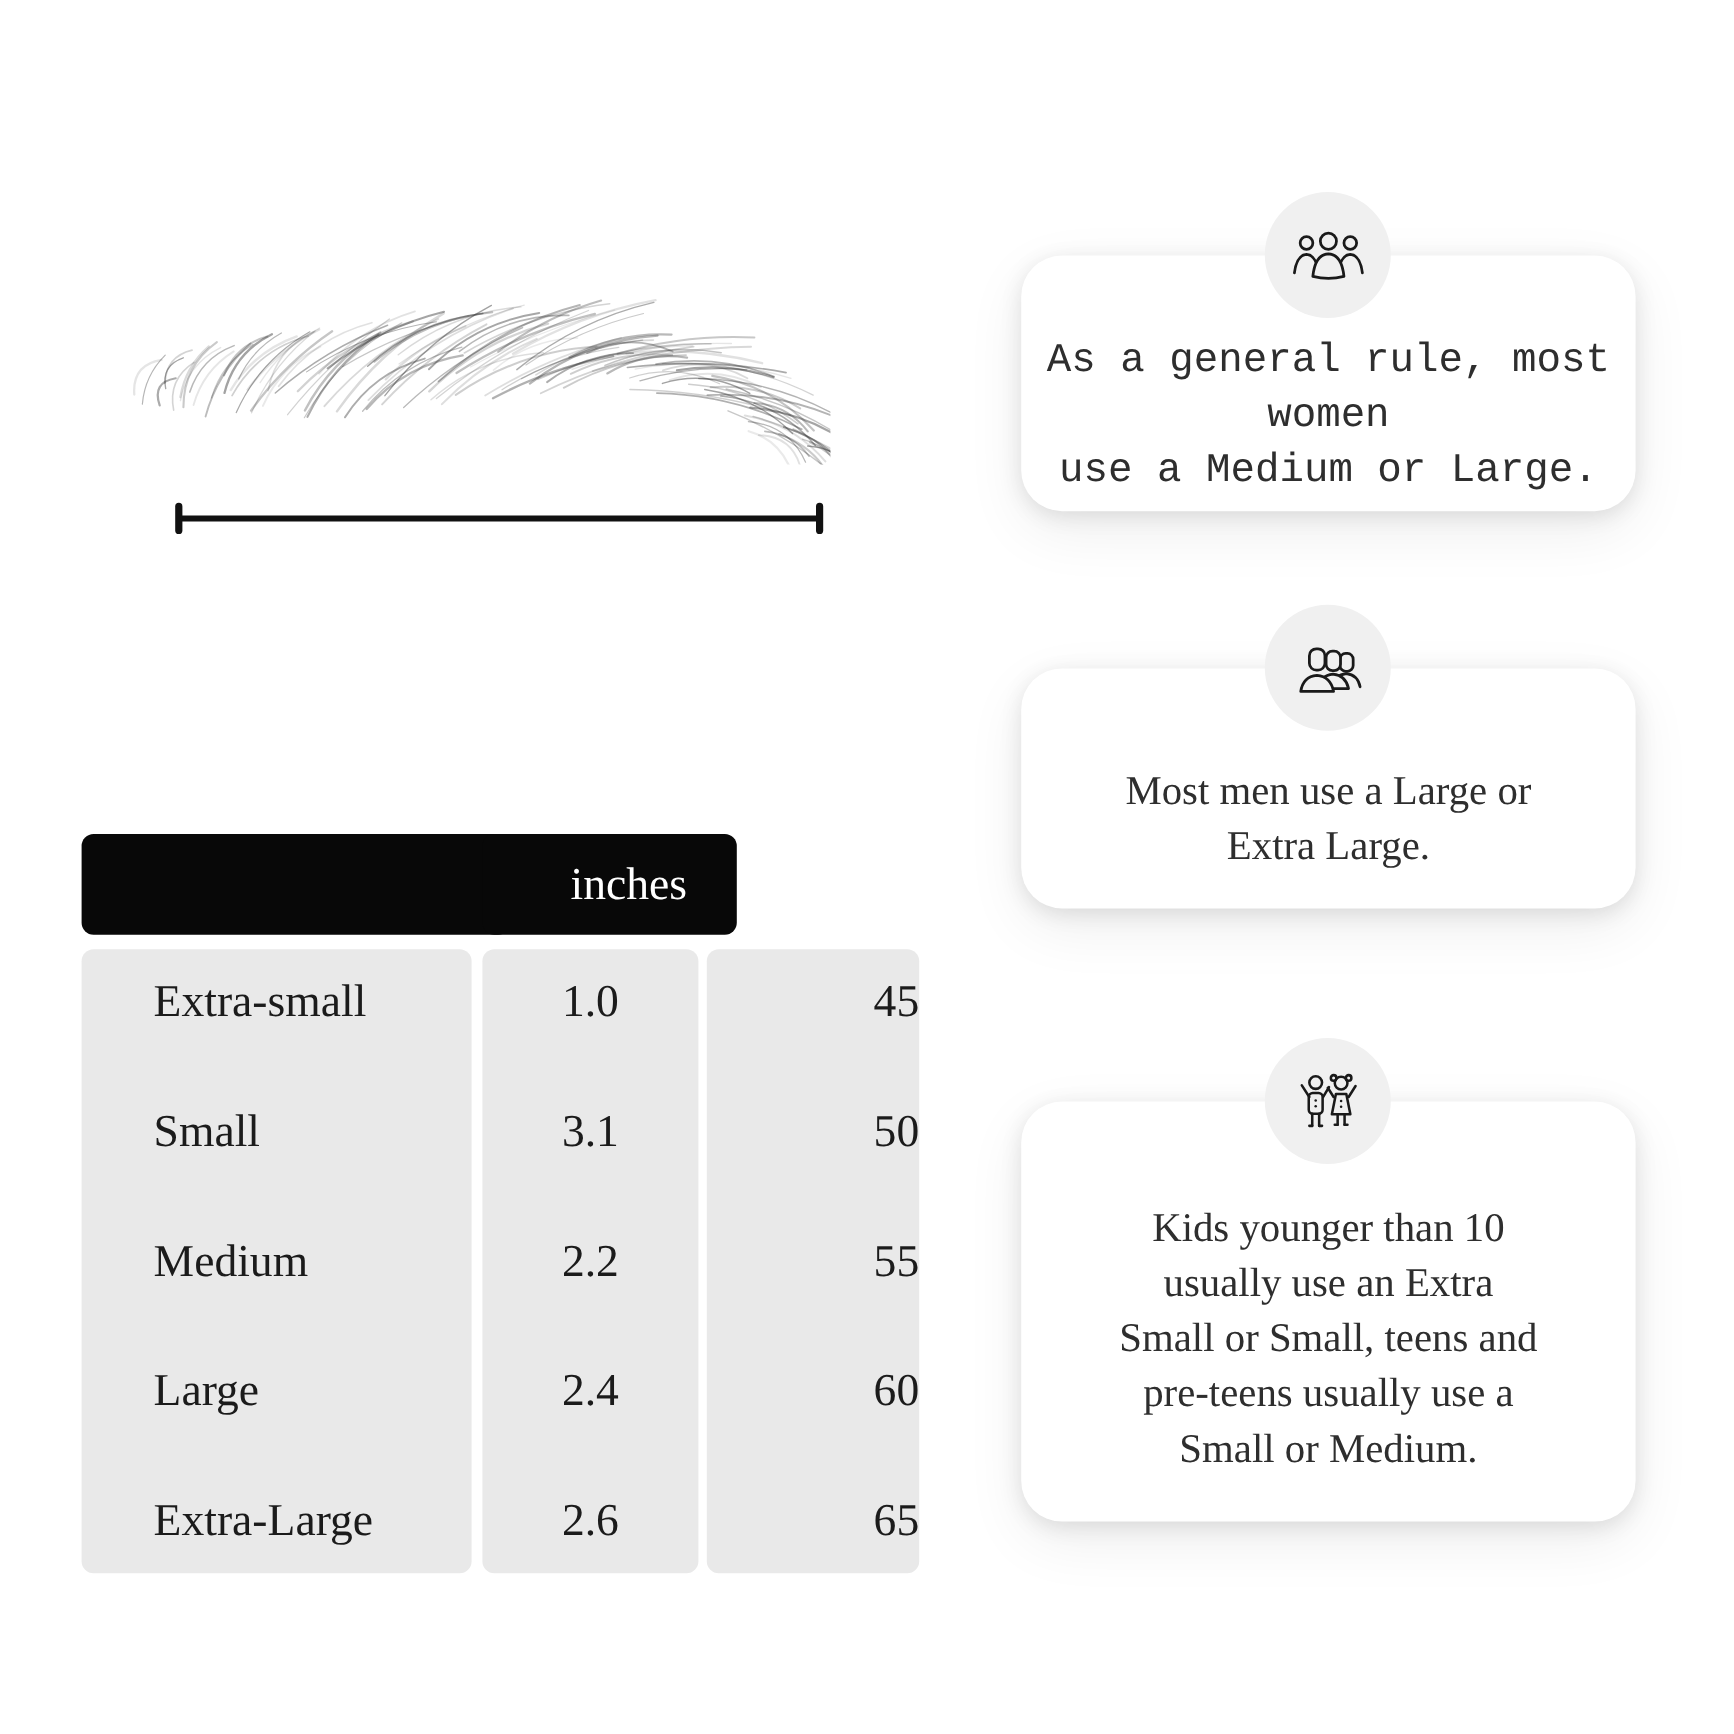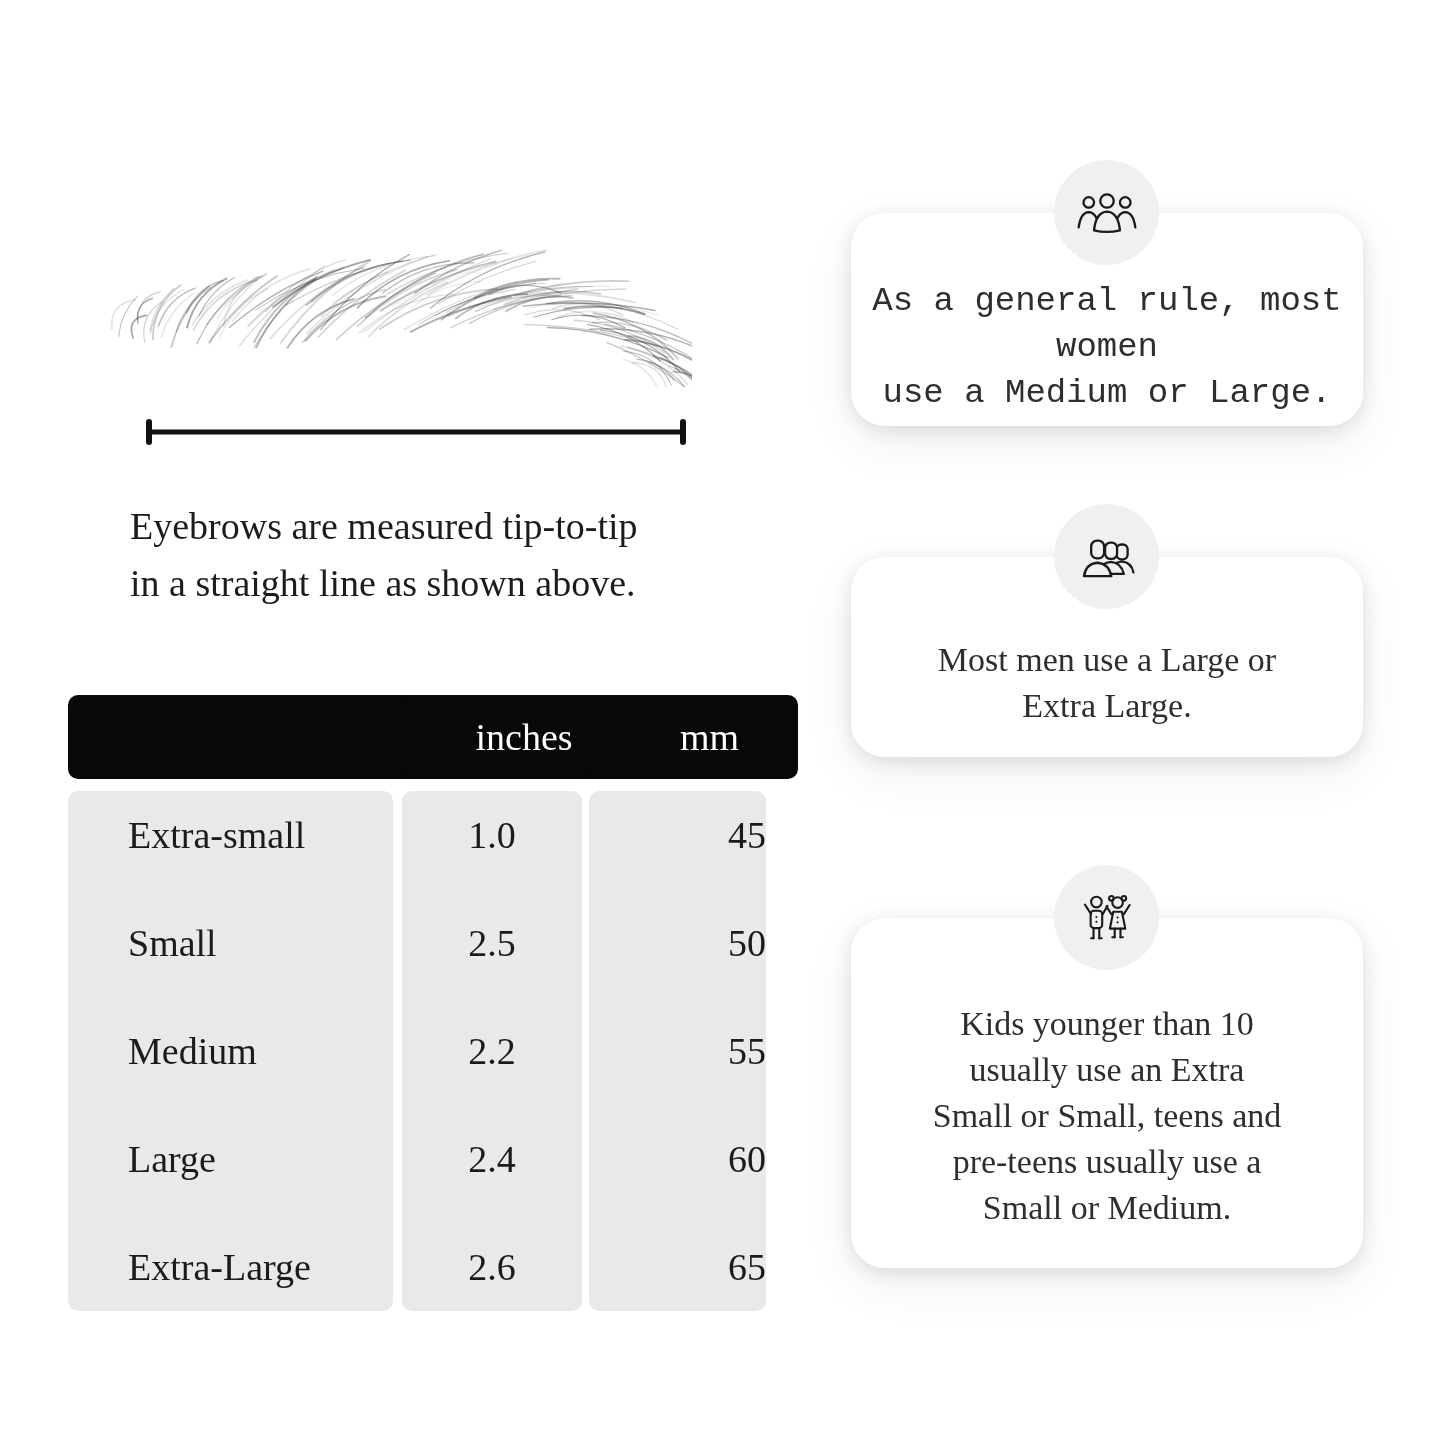--- a/index.html
+++ b/index.html
@@ -192,8 +192,6 @@
     <line x1="541" y1="4" x2="541" y2="24" stroke="#111111" stroke-width="6" stroke-linecap="round"></line>
   </svg>
 
-  <p class="caption">Eyebrows are measured tip-to-tip
-in a straight line as shown above.</p>
 
   <div class="th th-size"></div>
   <div class="th th-inches">inches</div>

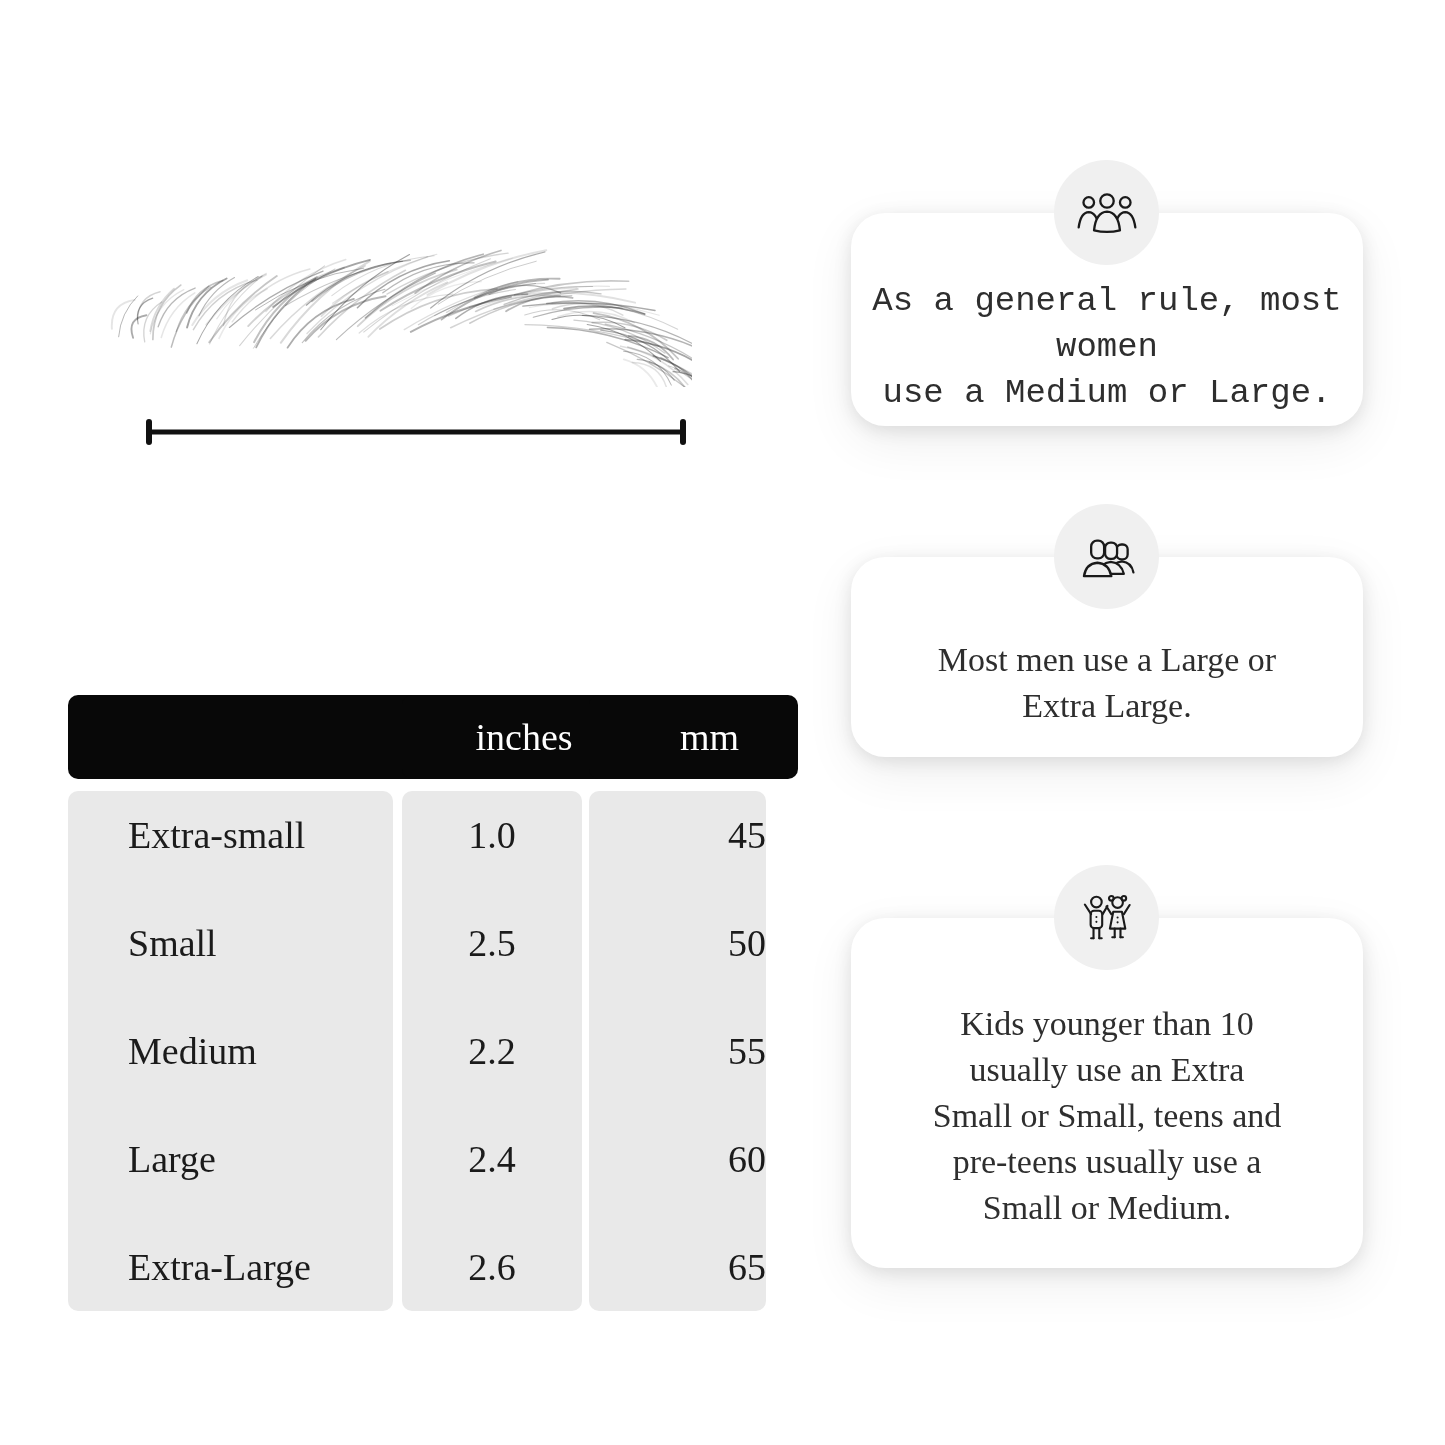--- a/index.html
+++ b/index.html
@@ -195,7 +195,6 @@
 
   <div class="th th-size"></div>
   <div class="th th-inches">inches</div>
-  <div class="th th-mm">mm</div>
 
   <div class="tcol tcol-size">
     <div class="cell">Extra-small</div>

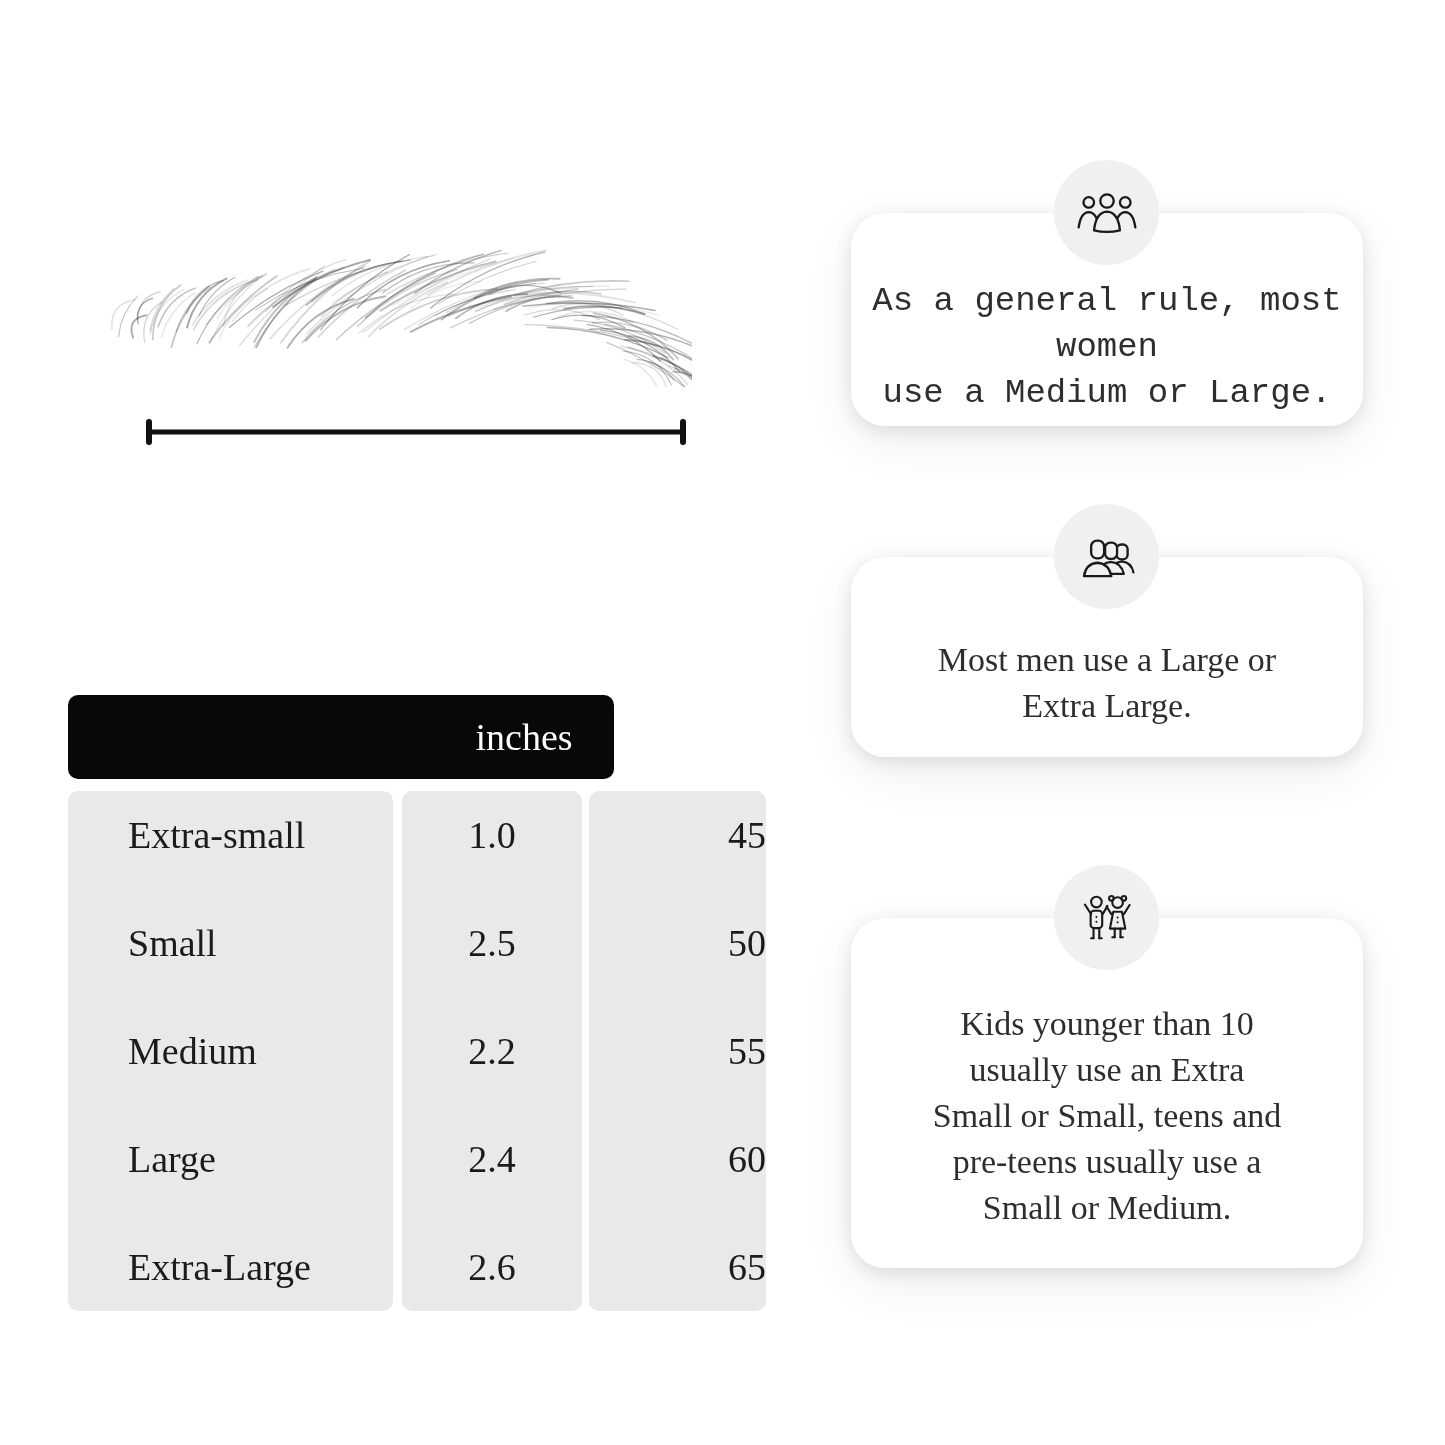--- a/index.html
+++ b/index.html
@@ -205,7 +205,7 @@
   </div>
   <div class="tcol tcol-inches">
     <div class="cell">1.0</div>
-    <div class="cell">2.5</div>
+    <div class="cell">3.1</div>
     <div class="cell">2.2</div>
     <div class="cell">2.4</div>
     <div class="cell">2.6</div>

